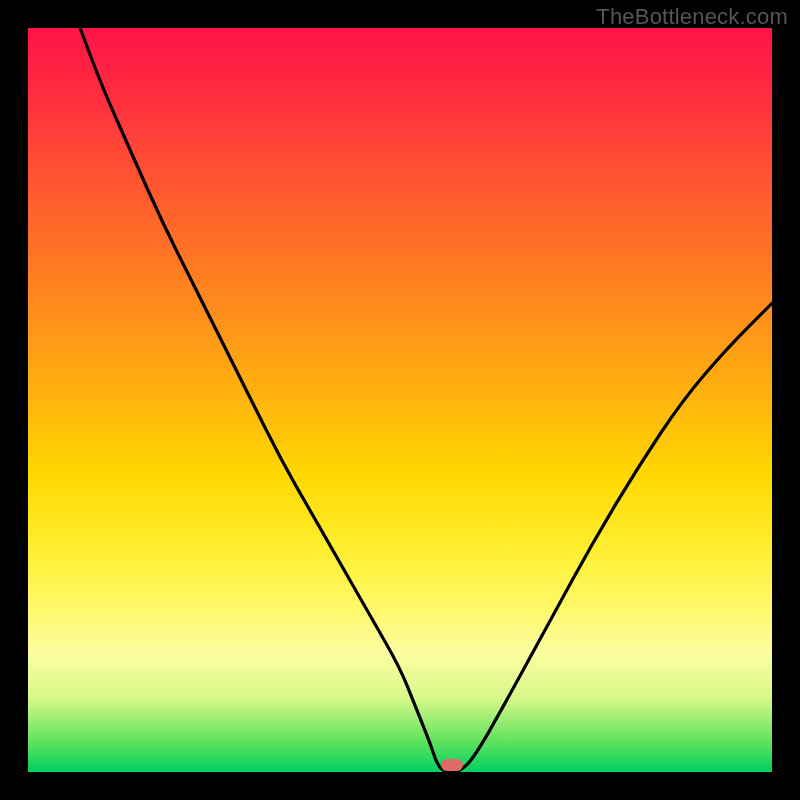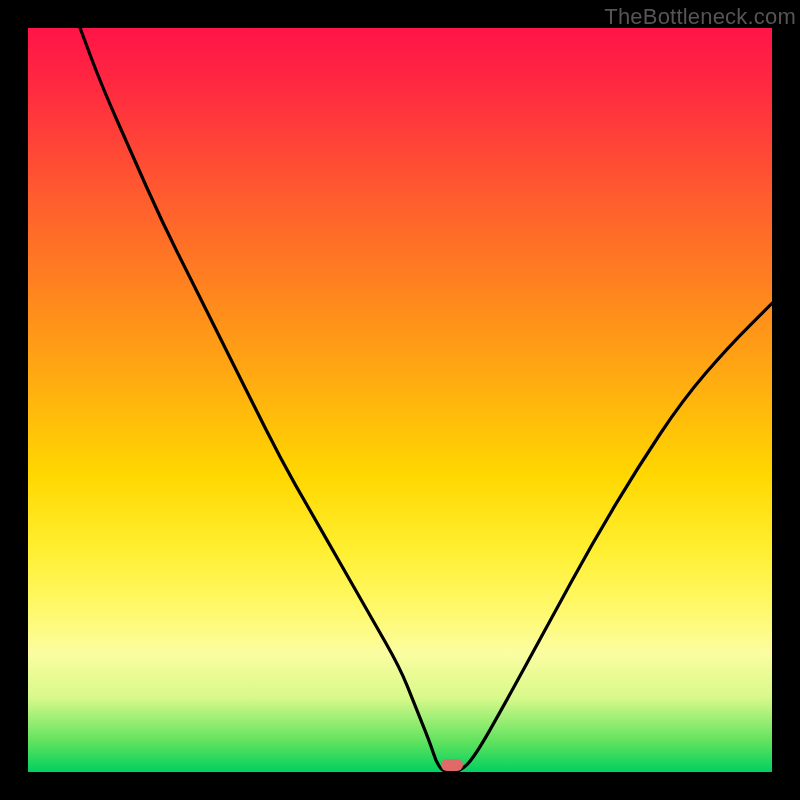--- a/index.html
+++ b/index.html
@@ -20,7 +20,7 @@
   .watermark {
     position: absolute;
     top: 4px;
-    right: 4px;
+    right: 12px;
     color: #555;
     font-size: 22px;
     font-weight: 500;

